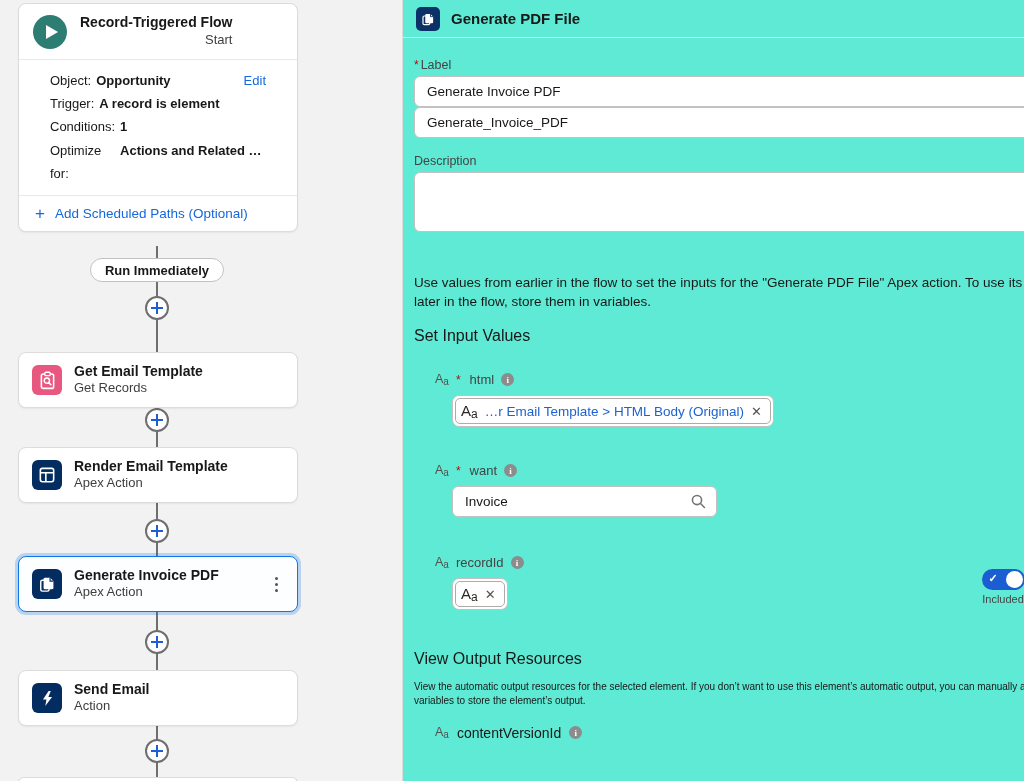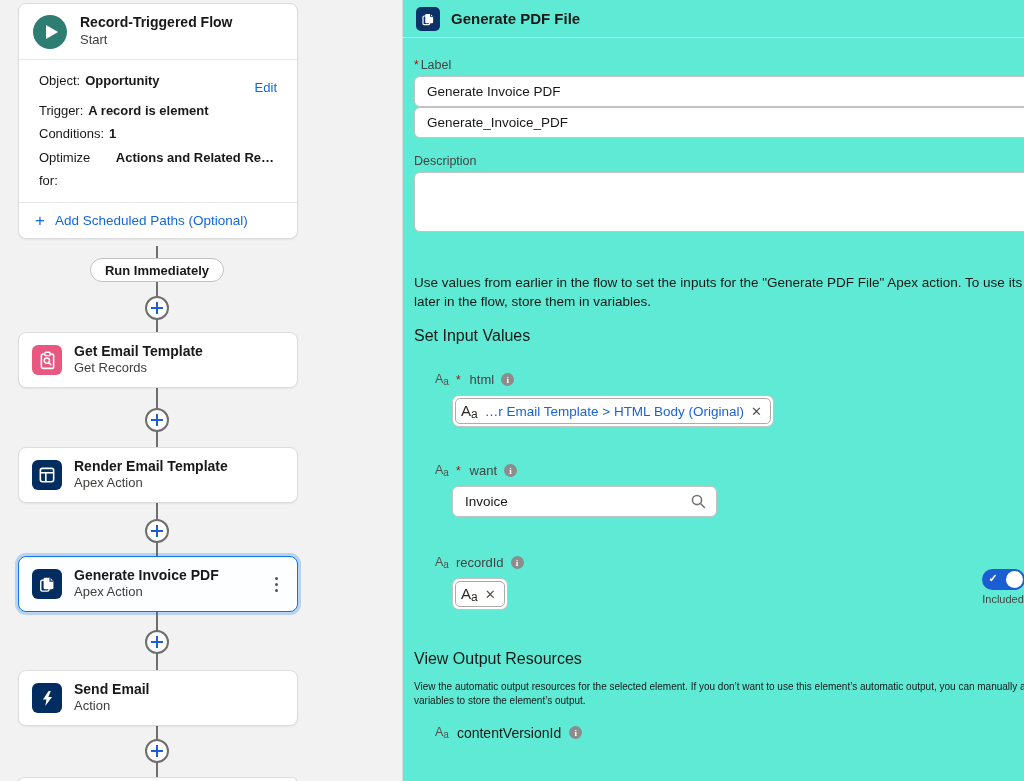--- a/index.html
+++ b/index.html
@@ -14,7 +14,7 @@
 
   
   .start-card { top:3px; }
-  .start-head { display:flex; align-items:center; gap:13px; padding:10px 14px; height:55px; }
+  .start-head { display:flex; align-items:center; gap:13px; padding:10px 14px; height:55px;text-align:right; }
   .start-icon { width:34px; height:34px; border-radius:50%; background:#2e7d73; flex:none;
                 display:flex; align-items:center; justify-content:center; }
   .play-tri { width:0; height:0; border-left:12px solid #fff; border-top:7.5px solid transparent;

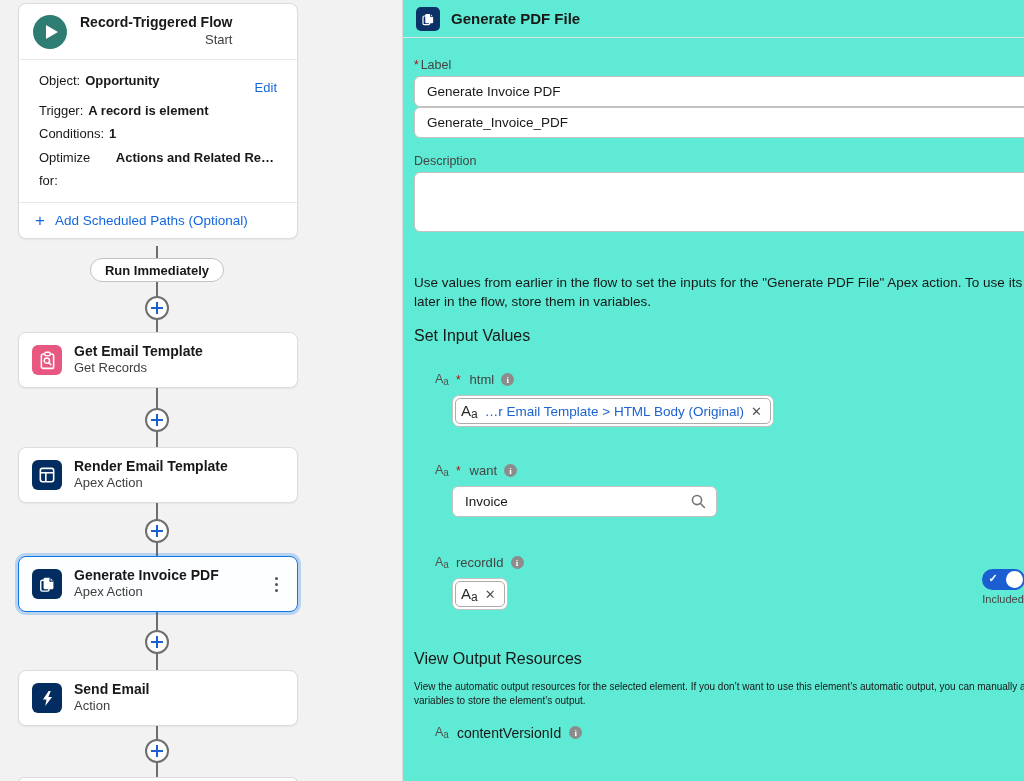--- a/index.html
+++ b/index.html
@@ -22,7 +22,7 @@
   .node-title { font-size:14px; font-weight:bold; color:#181818; line-height:1.25; }
   .node-sub { font-size:13px; color:#3e3e3c; line-height:1.3; }
   .divider { border-top:1px solid #e8e8e8; }
-  .start-rows { padding:9px 20px 10px; }
+  .start-rows { padding:9px 31px 10px; }
   .srow { font-size:13px; line-height:23.2px; display:flex; }
   .srow .lbl { color:#181818; }
   .srow b { margin-left:5px; white-space:nowrap; overflow:hidden; text-overflow:ellipsis; }

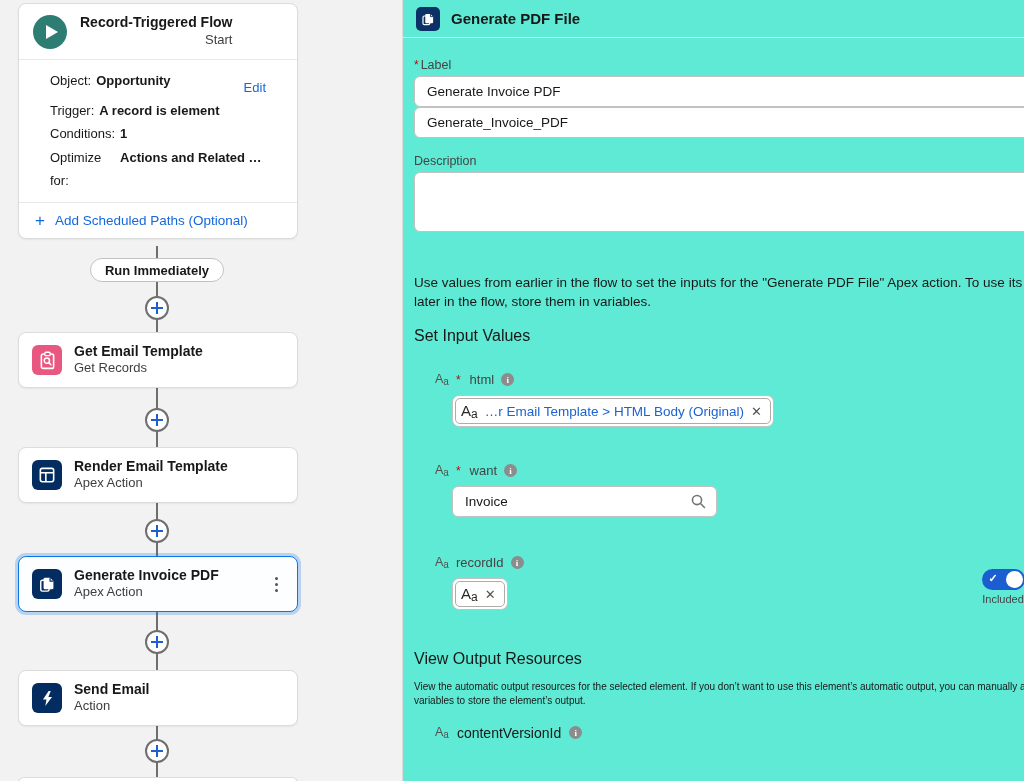--- a/index.html
+++ b/index.html
@@ -26,7 +26,7 @@
   .srow { font-size:13px; line-height:23.2px; display:flex; }
   .srow .lbl { color:#181818; }
   .srow b { margin-left:5px; white-space:nowrap; overflow:hidden; text-overflow:ellipsis; }
-  .srow .edit { margin-left:auto; color:#1567dd; cursor:pointer;margin-top:7px; }
+  .srow .edit { margin-left:auto; color:#1567dd; cursor:pointer; }
   .link-row { height:36px; display:flex; align-items:center; gap:10px; padding:0 16px;
               color:#1567dd; font-size:13.5px; border-top:1px solid #e8e8e8; cursor:pointer; }
   .plus-glyph { font-size:17px; color:#1567dd; line-height:1; font-weight:400; }

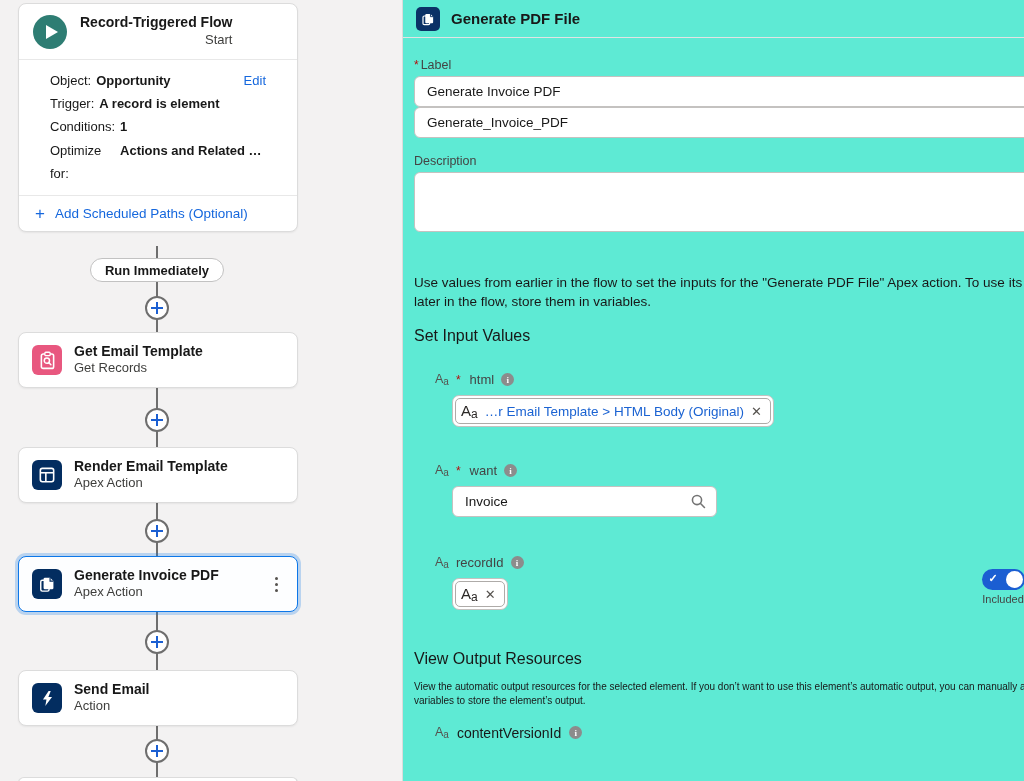--- a/index.html
+++ b/index.html
@@ -157,7 +157,7 @@
   <div class="plus-circle" style="top:630px"></div>
   <div class="plus-circle" style="top:739px"></div>
 
-  <div class="card node-card" style="top:332px">
+  <div class="card node-card" style="top:352px">
     <div class="node-icon icon-pink">
       <svg width="21" height="21" viewBox="0 0 24 24">
           <rect x="5" y="4.5" width="14" height="16.5" rx="2" fill="none" stroke="#fff" stroke-width="1.8"></rect>

